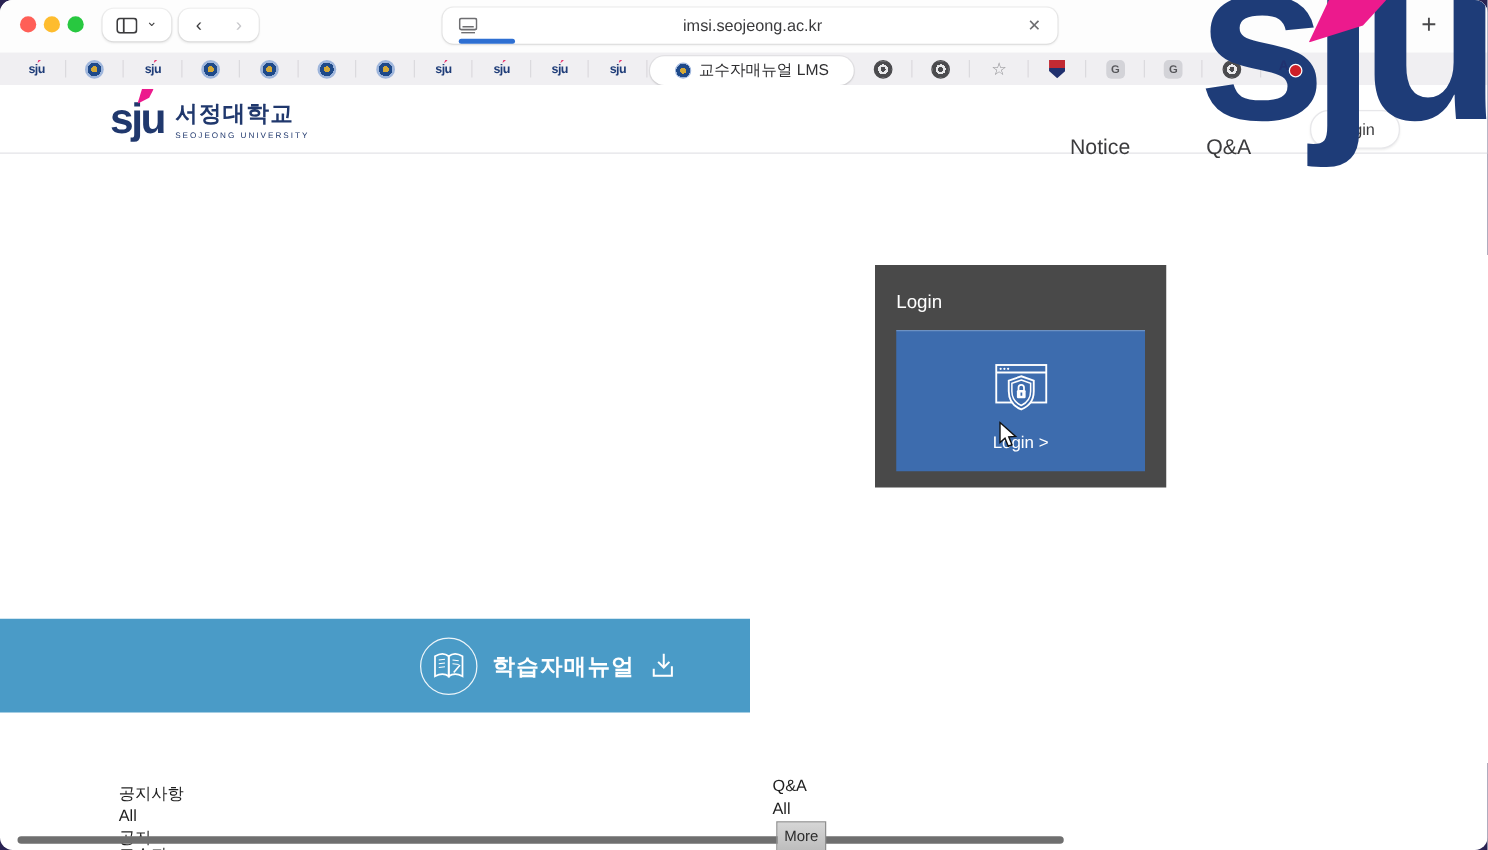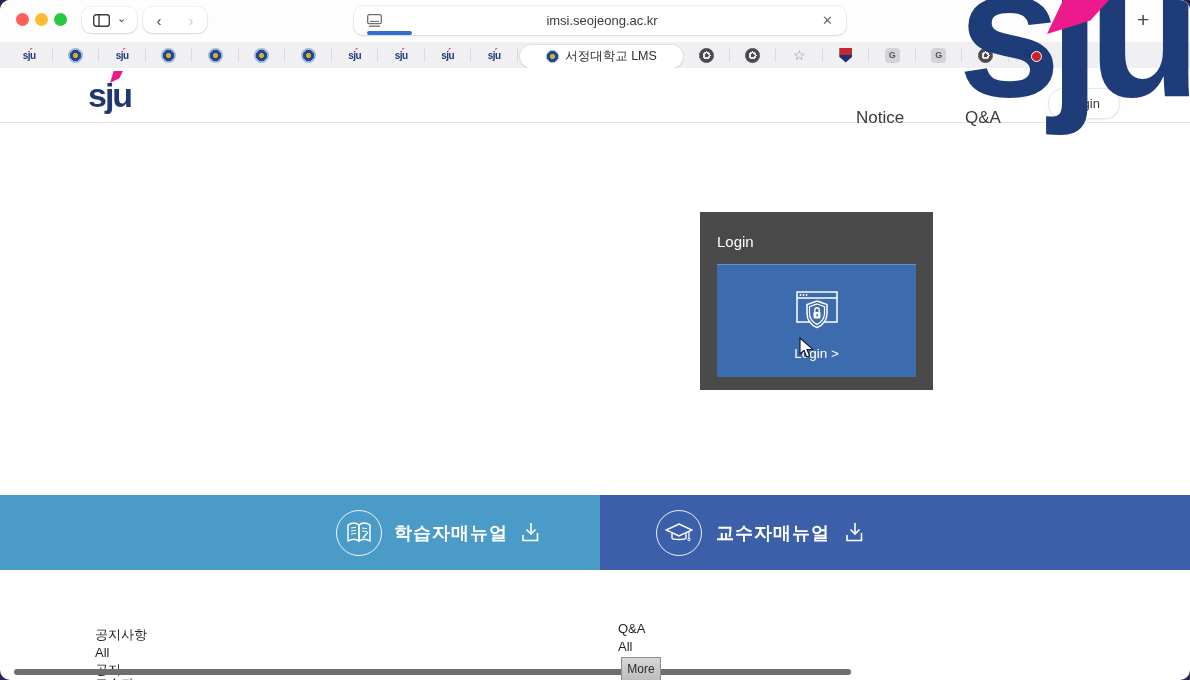--- a/index.html
+++ b/index.html
@@ -192,7 +192,7 @@
       </div>
     <div class="tab-pill">
       <span class="fav-emblem" style="width:13px;height:13px;"></span>
-      <span>서정대학교 LMS</span>
+      <span>교수자매뉴얼 LMS</span>
     </div>
     <div class="favgroup right">
         <span class="favcell">

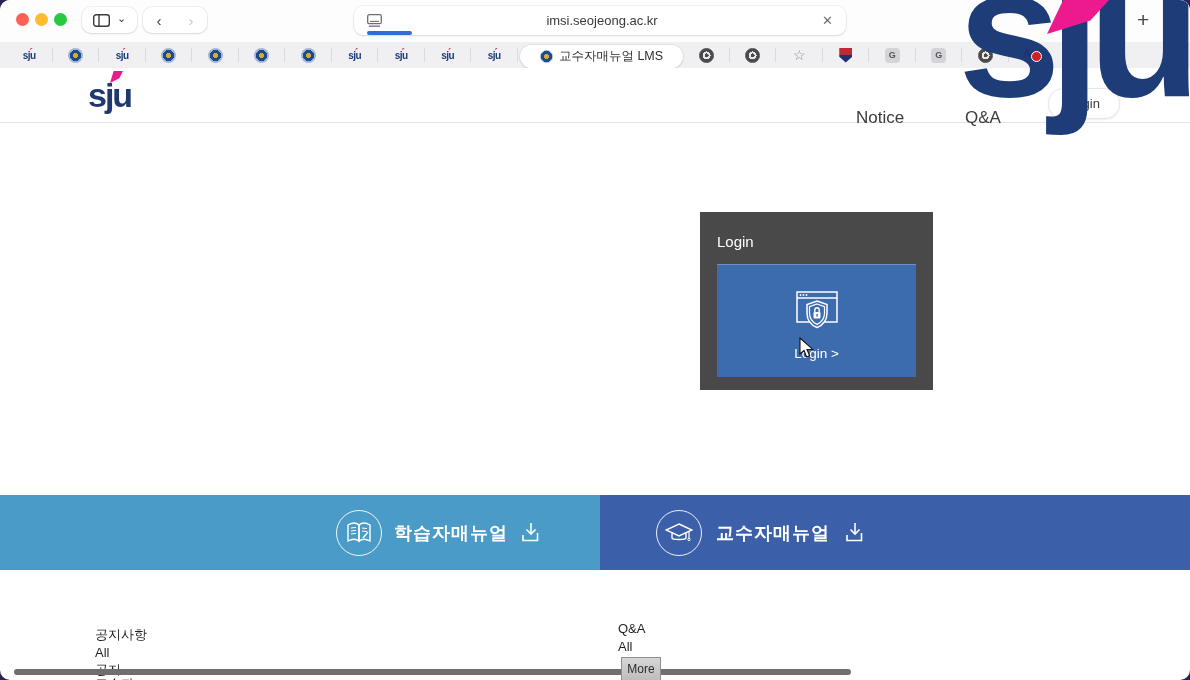--- a/index.html
+++ b/index.html
@@ -224,6 +224,10 @@
     <div class="logo">
       <span class="logo-sju">sju</span>
       <span class="logo-flag"></span>
+      <span class="logo-names">
+        <span class="logo-ko">서정대학교</span>
+        <span class="logo-en">SEOJEONG UNIVERSITY</span>
+      </span>
     </div>
     <span class="hnav notice">Notice</span>
     <span class="hnav qna">Q&amp;A</span>

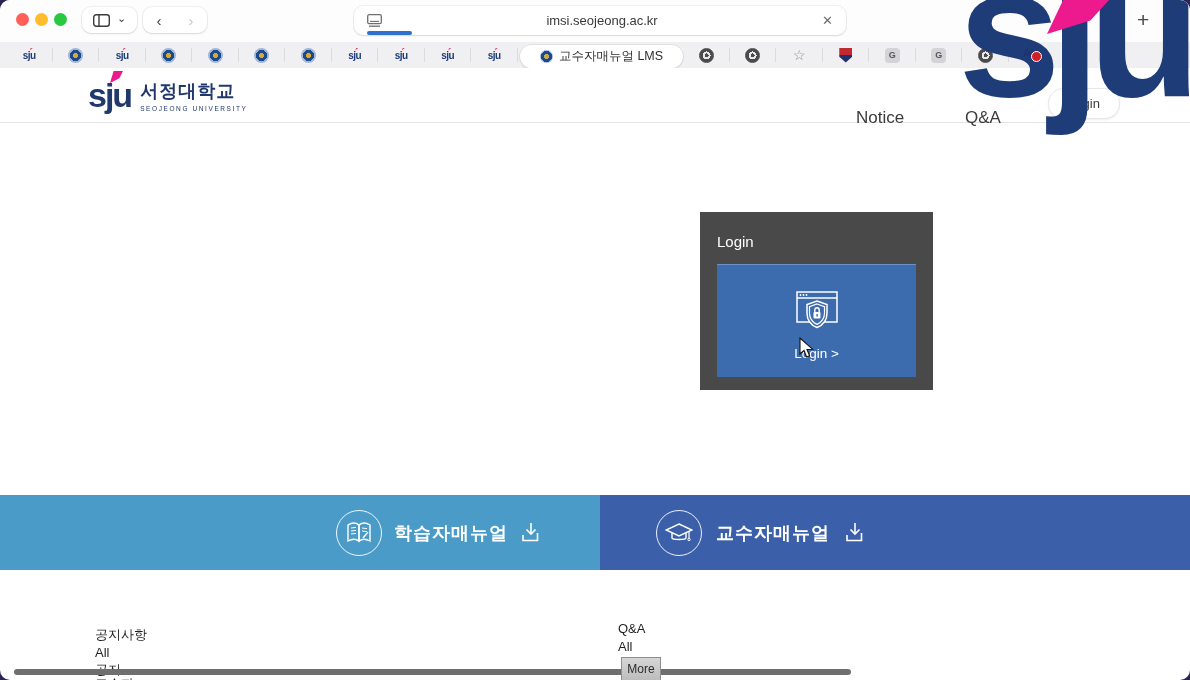--- a/index.html
+++ b/index.html
@@ -281,22 +281,6 @@
         <path d="M3 14 V19.5 H17.5 V12" fill="none" stroke="#fff" stroke-width="1.6"></path>
       </svg>
     </div>
-    <div class="banner-half right" style="background: rgb(59, 96, 169);">
-      <span class="bn-circle">
-        <svg width="28" height="22" viewBox="0 0 28 22">
-          <path d="M14 2 L27 8 L14 14 L1 8 Z" fill="none" stroke="#fff" stroke-width="1.4"></path>
-          <path d="M7 11 V16 C7 18 21 18 21 16 V11" fill="none" stroke="#fff" stroke-width="1.4"></path>
-          <line x1="24" y1="9" x2="24" y2="16" stroke="#fff" stroke-width="1.2"></line>
-          <circle cx="24" cy="17.5" r="1.2" fill="none" stroke="#fff" stroke-width="1"></circle>
-        </svg>
-      </span>
-      <span class="bn-label">교수자매뉴얼</span>
-      <svg width="24" height="24" viewBox="0 0 24 24">
-        <line x1="11" y1="2" x2="11" y2="12" stroke="#fff" stroke-width="1.6"></line>
-        <path d="M6.5 8.5 L11 13 L15.5 8.5" fill="none" stroke="#fff" stroke-width="1.6"></path>
-        <path d="M3 14 V19.5 H17.5 V12" fill="none" stroke="#fff" stroke-width="1.6"></path>
-      </svg>
-    </div>
   </div>
 
   <div class="board board-notice">

